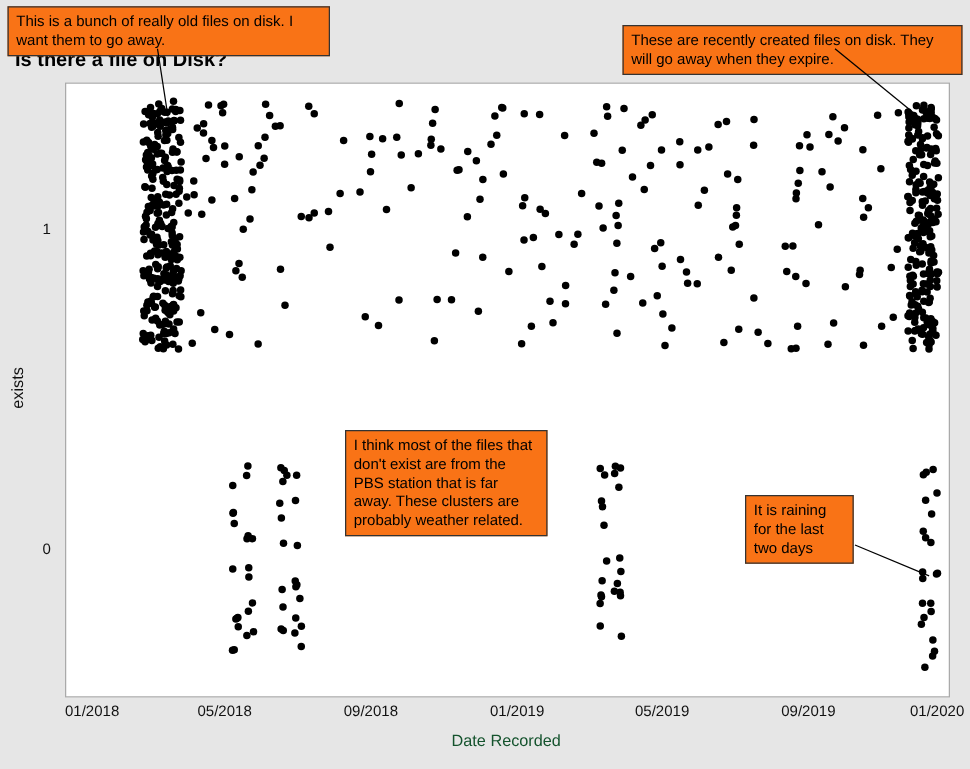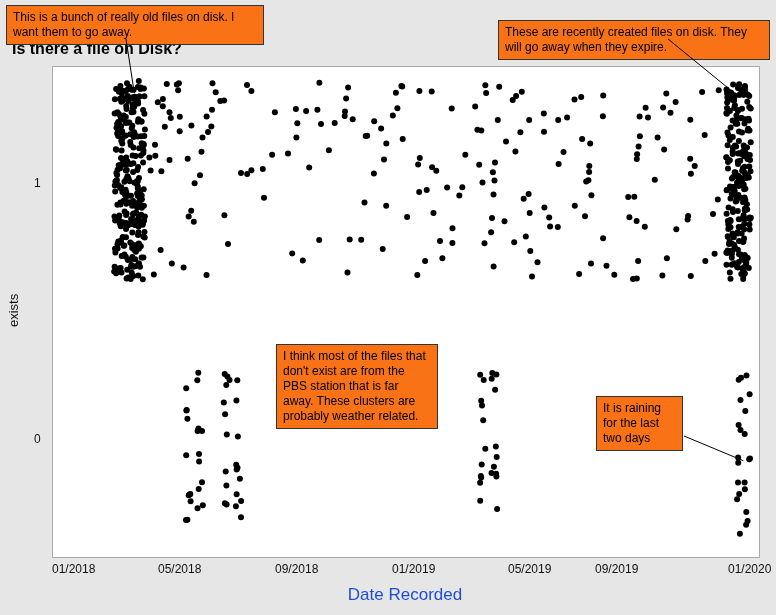--- a/index.html
+++ b/index.html
@@ -896,7 +896,7 @@
   <div class="axis-tick" style="top:562px; left:275px;">09/2018</div>
   <div class="axis-tick" style="top:562px; left:392px;">01/2019</div>
   <div class="axis-tick" style="top:562px; left:508px;">05/2019</div>
-  <div class="axis-tick" style="top:562px; left:595px;">09/2019</div>
+  <div class="axis-tick" style="top:562px; left:625px;">09/2019</div>
   <div class="axis-tick" style="top:562px; left:728px;">01/2020</div>
 
   <div class="xlabel" style="left:52px; width:706px; top:585px;">Date Recorded</div>

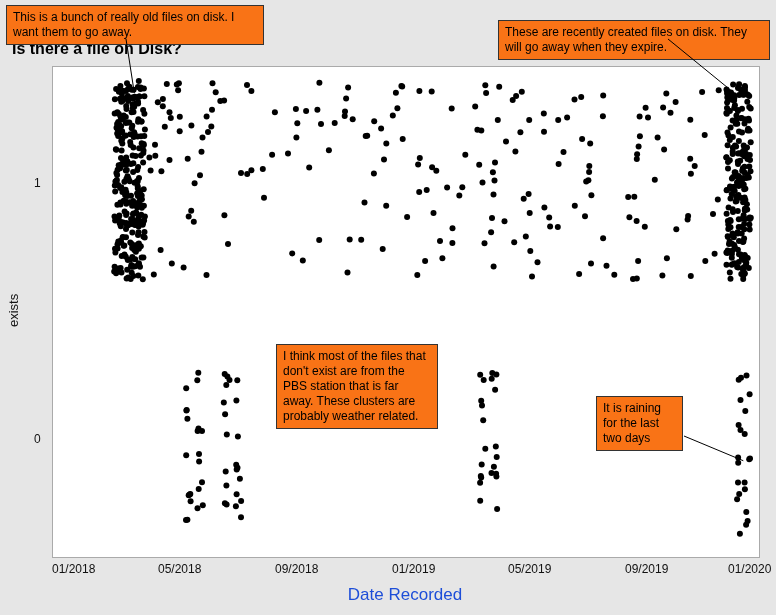--- a/index.html
+++ b/index.html
@@ -40,8 +40,8 @@
   }
   .xlabel {
     position: absolute;
-    font-size: 17px;
-    color: #1d4ed8;
+    font-size: 13px;
+    color: #14532d;
     text-align: center;
   }
   .ylabel {

